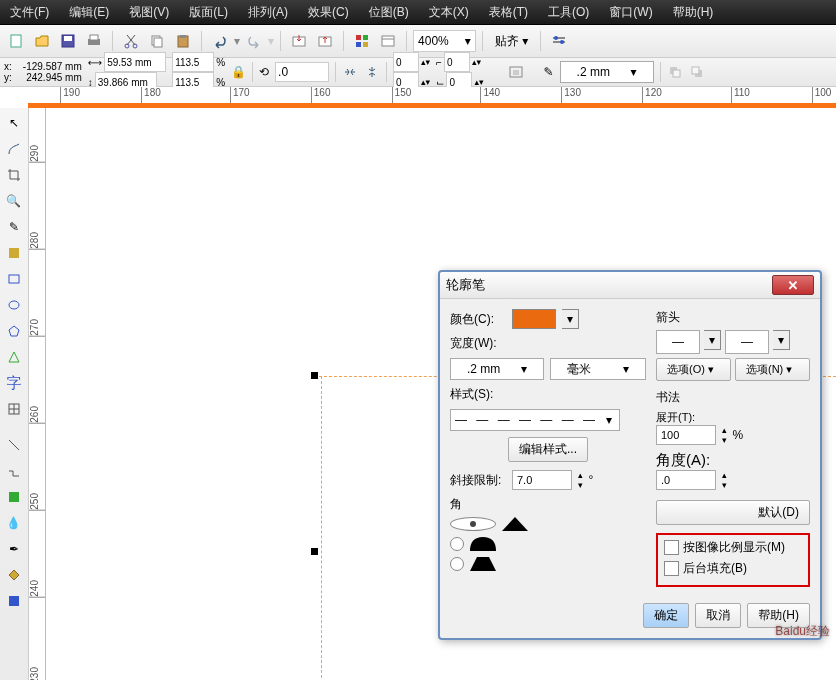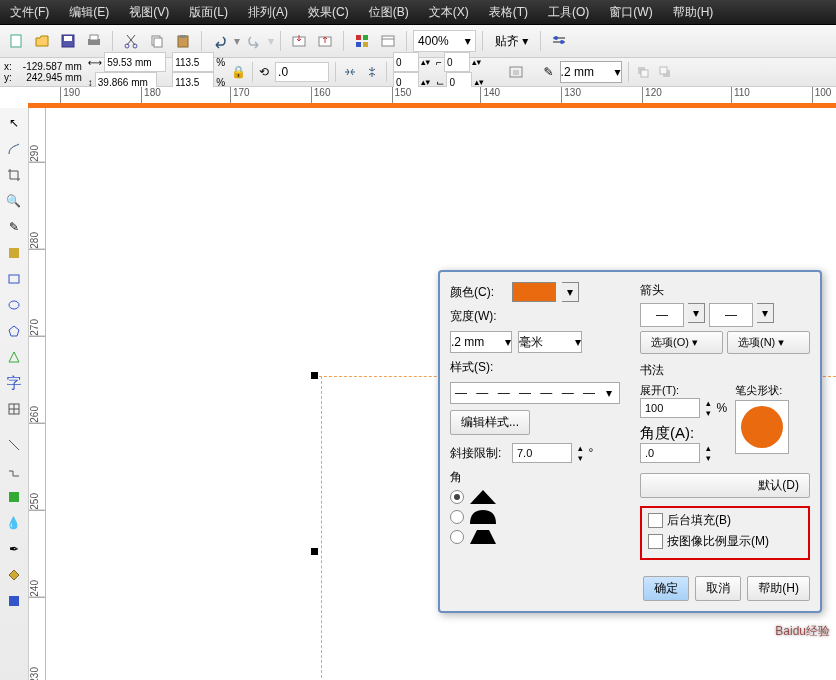--- a/index.html
+++ b/index.html
@@ -36,7 +36,7 @@
 .lbl{min-width:56px}
 .swatch{width:42px;height:18px;background:#ea6a10;border:1px solid #888}
 .dd{width:16px;height:18px;border:1px solid #888;border-left:none;background:#eee;display:flex;align-items:center;justify-content:center;cursor:pointer}
-.sel{border:1px solid #aaa;background:#fff;height:20px;display:flex;align-items:center;padding:0 0;font-size:12px}
+.sel{border:1px solid #aaa;background:#fff;height:20px;display:flex;align-items:center;padding:0 16px;font-size:12px}
 .sel.w1{width:60px}
 .sel.w2{width:62px}
 .styleline{border:1px solid #aaa;background:#fff;height:20px;width:160px;display:flex;align-items:center;padding:0 4px;letter-spacing:3px}

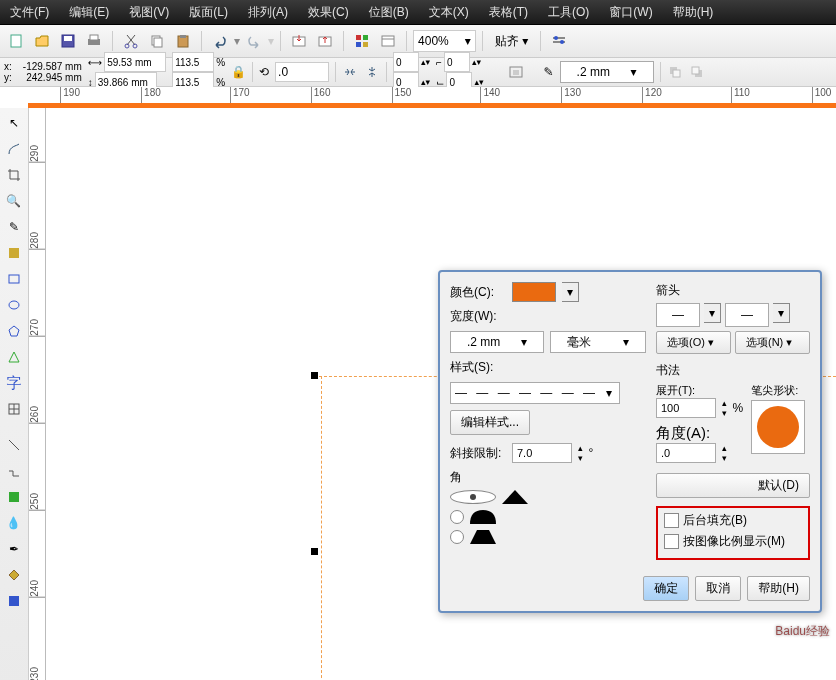--- a/index.html
+++ b/index.html
@@ -385,6 +385,10 @@
 </div>
 
 <div class="dialog">
+  <div class="dlg-title">
+    <span>轮廓笔</span>
+    <div class="dlg-close">✕</div>
+  </div>
   <div class="dlg-body">
     <div class="col1">
       <div class="row">

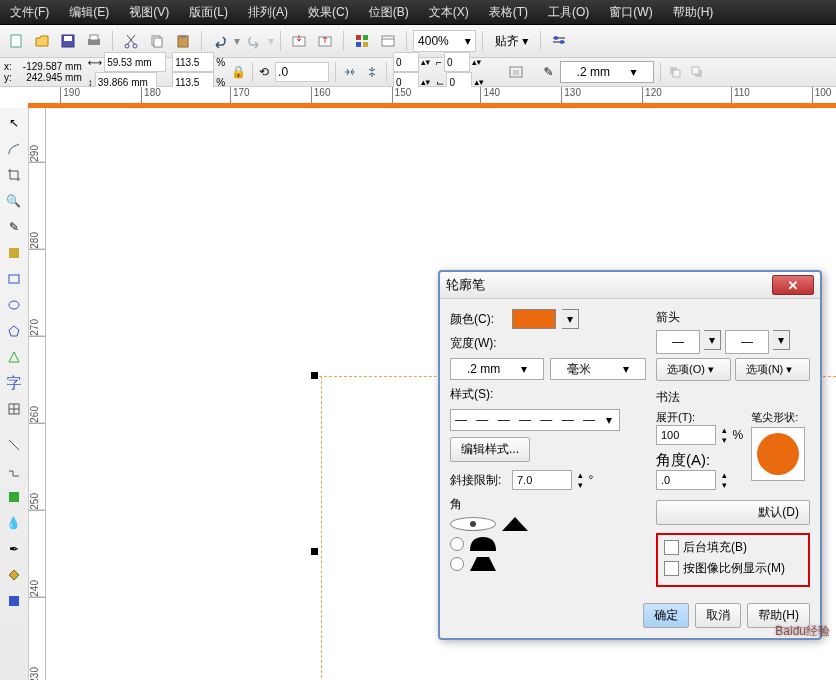--- a/index.html
+++ b/index.html
@@ -483,12 +483,6 @@
                 <span style="font-size:9px">▴<br>▾</span>
               </div>
           </div>
-          <div>
-            <div style="font-size:11px;margin-bottom:2px">笔尖形状:</div>
-            <div class="nib">
-                <div class="nib-circle"></div>
-              </div>
-          </div>
         </div>
         <div style="text-align:right;margin-top:4px">
             <div class="btn">默认(D)</div>

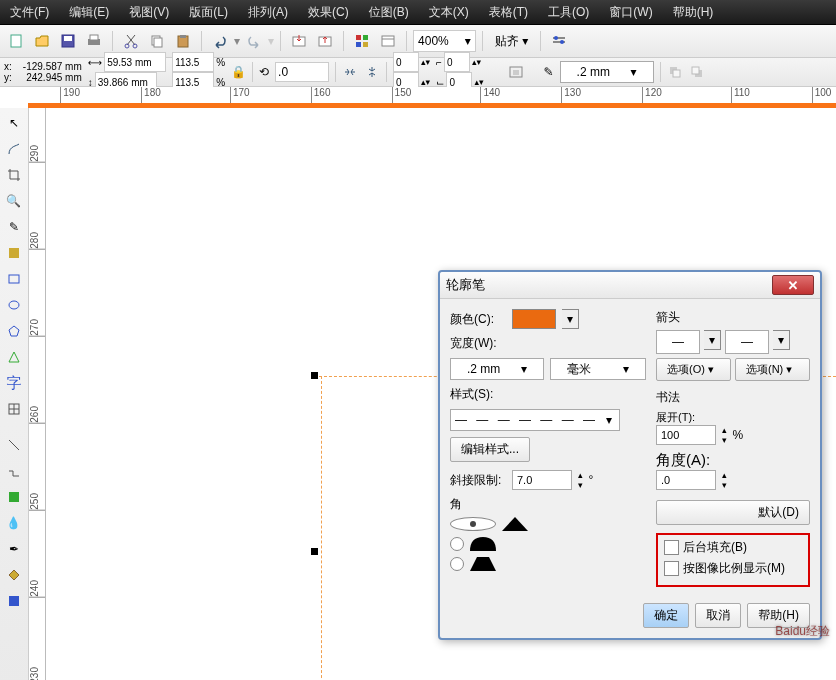--- a/index.html
+++ b/index.html
@@ -418,7 +418,7 @@
             <span style="margin-left:auto">▾</span>
           </div>
         </div>
-      <div class="row" style="justify-content:flex-start">
+      <div class="row" style="justify-content:center">
           <div class="btn">编辑样式...</div>
         </div>
       <div class="row" style="margin-top:8px">

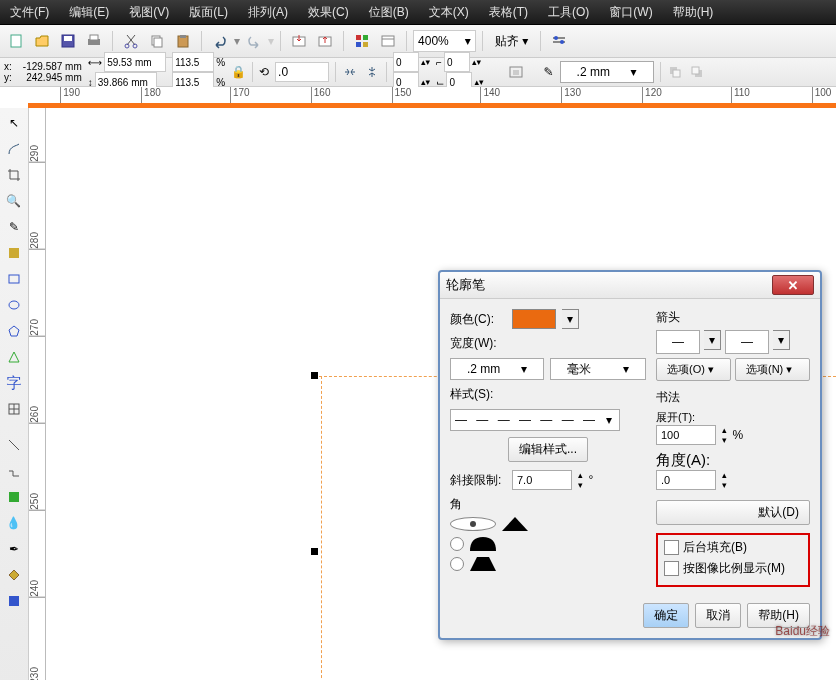--- a/index.html
+++ b/index.html
@@ -491,11 +491,11 @@
       <div class="redbox">
         <div class="checkrow">
             <div class="chk"></div>
-            <span>后台填充(B)</span>
+            <span>按图像比例显示(M)</span>
           </div>
         <div class="checkrow">
             <div class="chk"></div>
-            <span>按图像比例显示(M)</span>
+            <span>后台填充(B)</span>
           </div>
       </div>
     </div>

